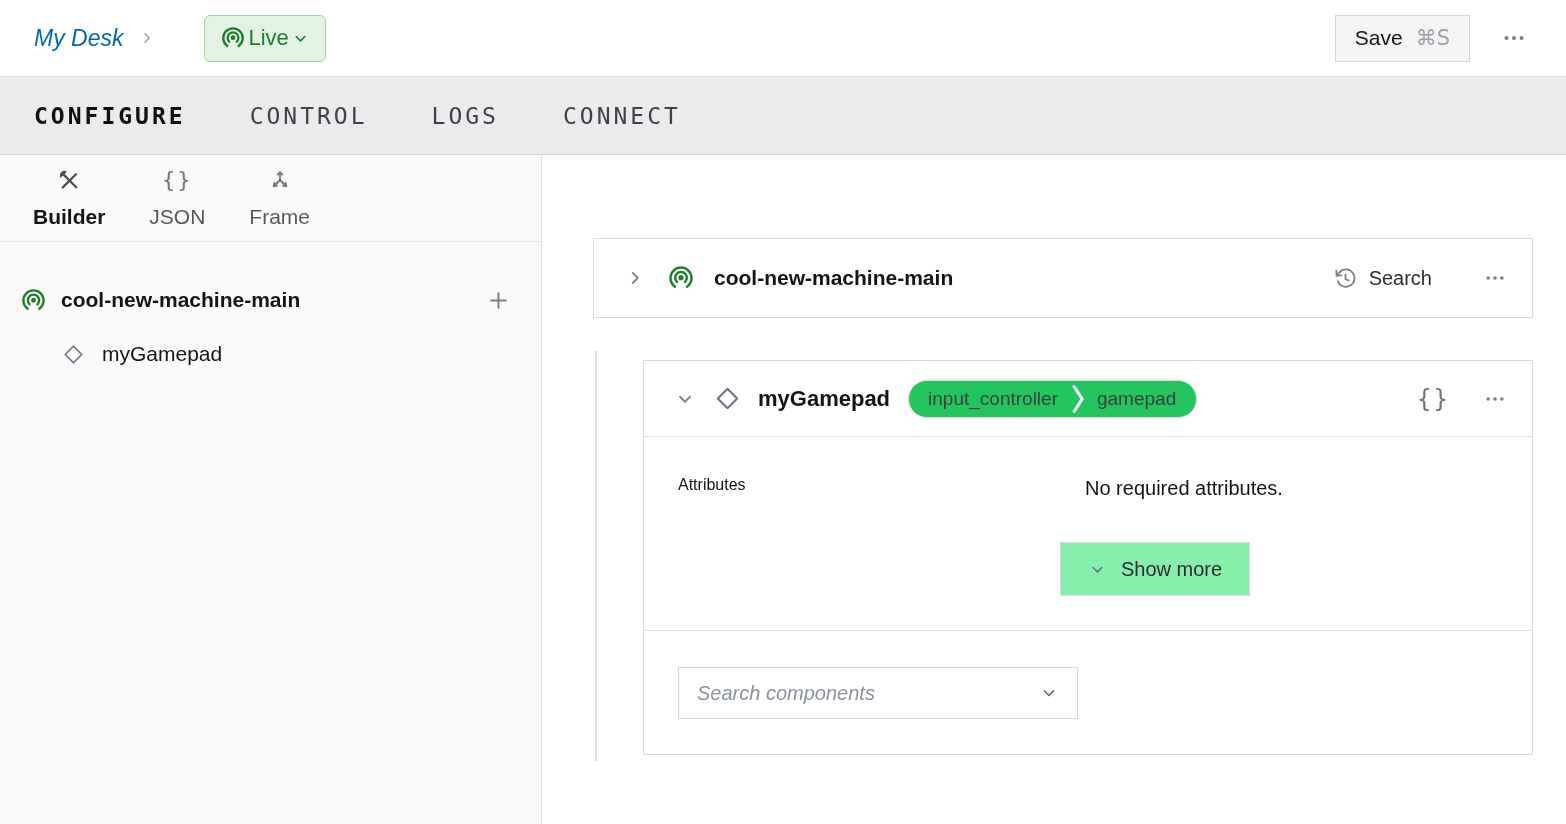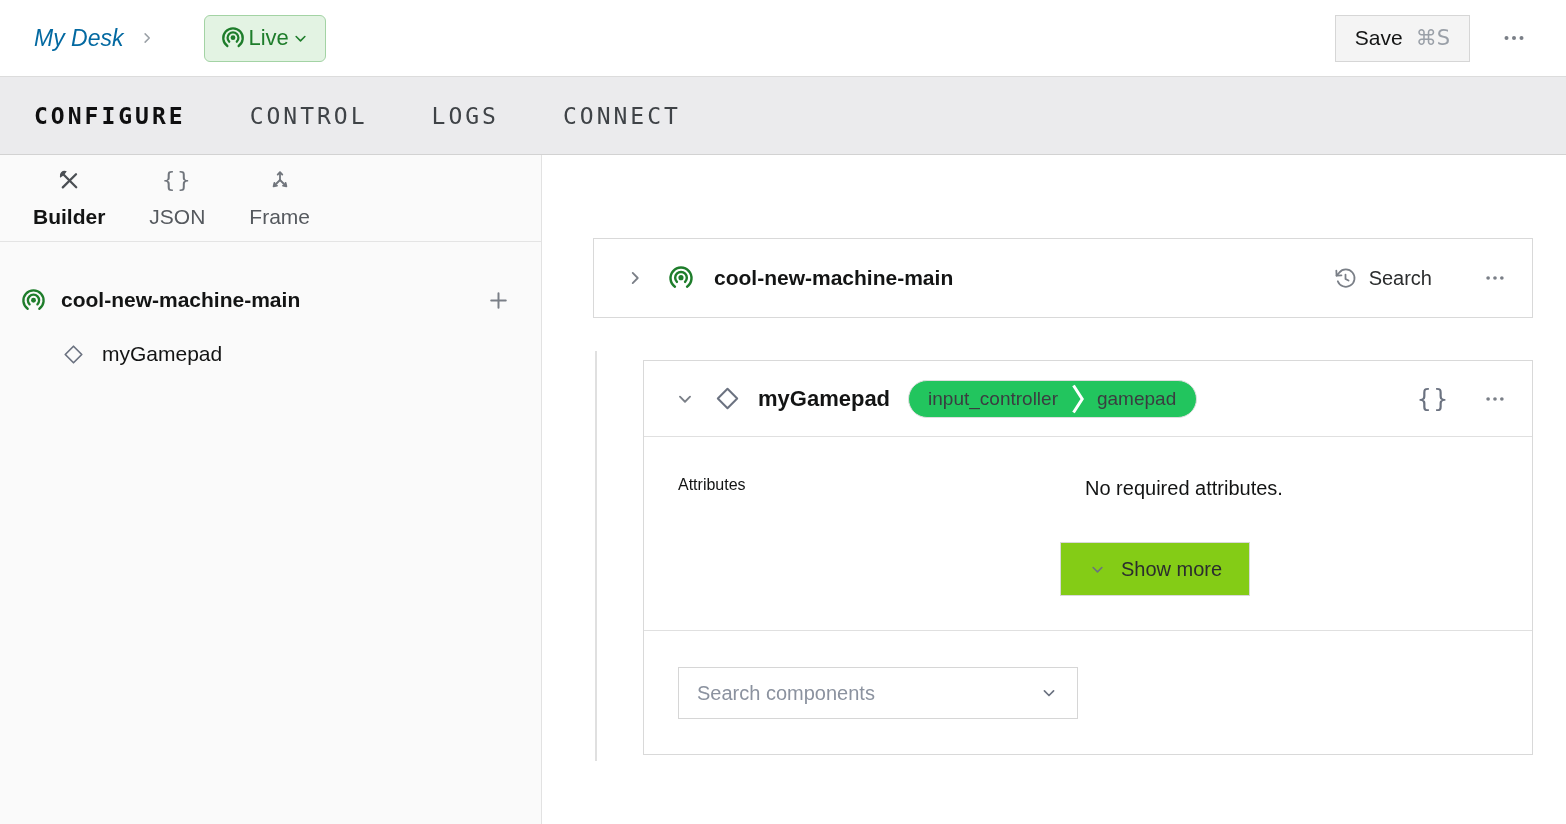--- a/index.html
+++ b/index.html
@@ -91,7 +91,7 @@
   .attributes-empty { font-size:20px; line-height:24px; color:#131414;margin-left:25px; }
   .show-more-btn {
     margin-top:42px; display:flex; align-items:center; gap:14px; height:54px; padding:0 27px;
-    background:#84cc16; border:1px solid #d9d9d9; font-size:20px; color:#2b2d2e;
+    background:#86efac; border:1px solid #d9d9d9; font-size:20px; color:#2b2d2e;
   }
   .depends-section { height:123px; padding-top:36px; }
   .select-box {

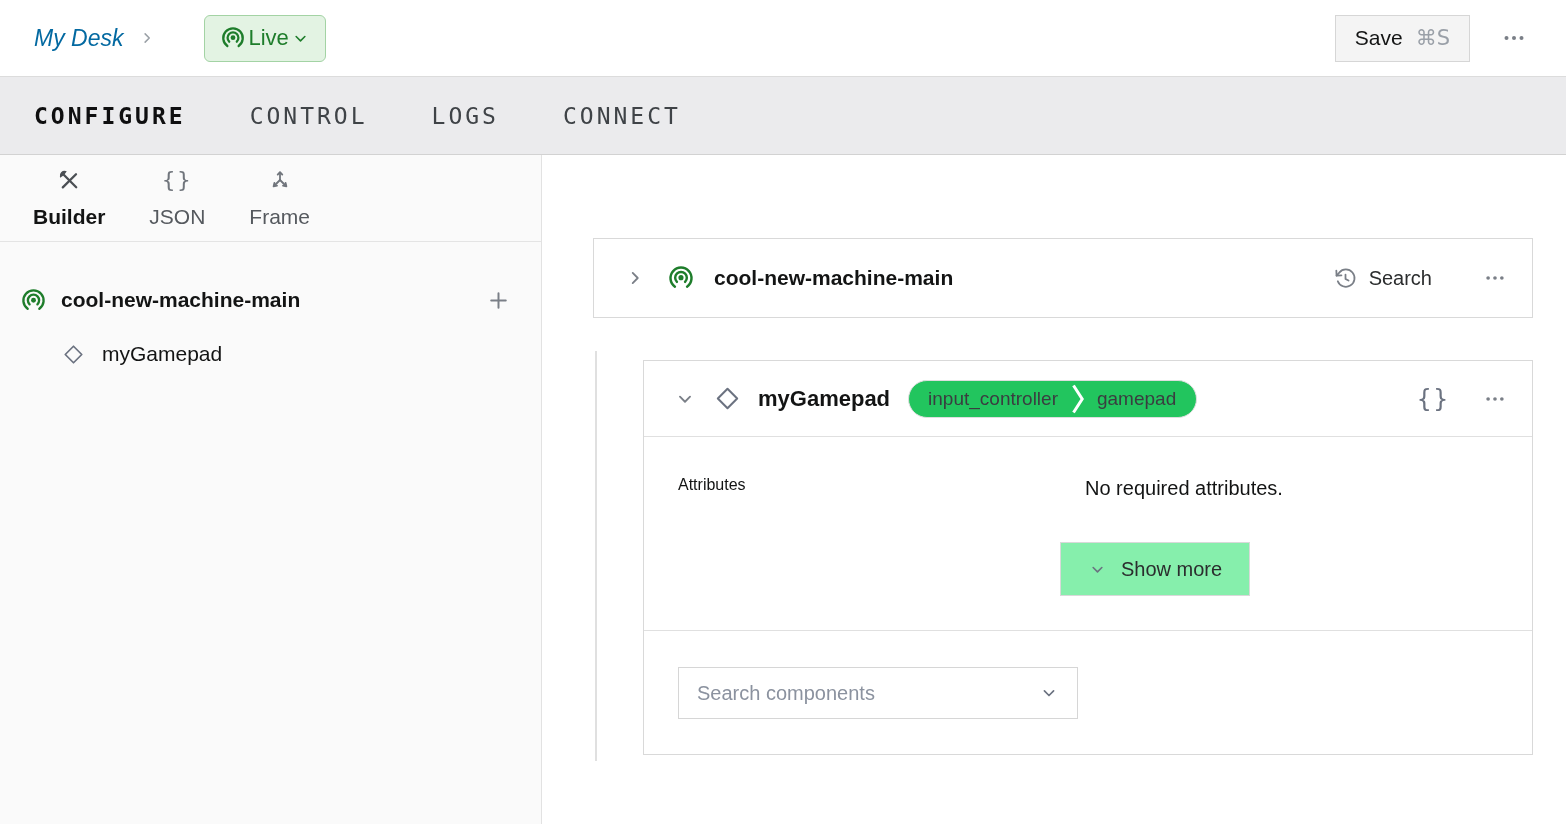--- a/index.html
+++ b/index.html
@@ -96,7 +96,7 @@
   .depends-section { height:123px; padding-top:36px; }
   .select-box {
     width:400px; height:52px; border:1px solid #d6d6d6; background:#fff;
-    display:flex; align-items:center; justify-content:space-between; padding:5px 18px; cursor:pointer;
+    display:flex; align-items:center; justify-content:space-between; padding:5px 18px; cursor:pointer;font-style:italic;
   }
   .select-placeholder { color:#8b929f; font-size:20px; }
   .chev { display:flex; color:#6b7280; }

